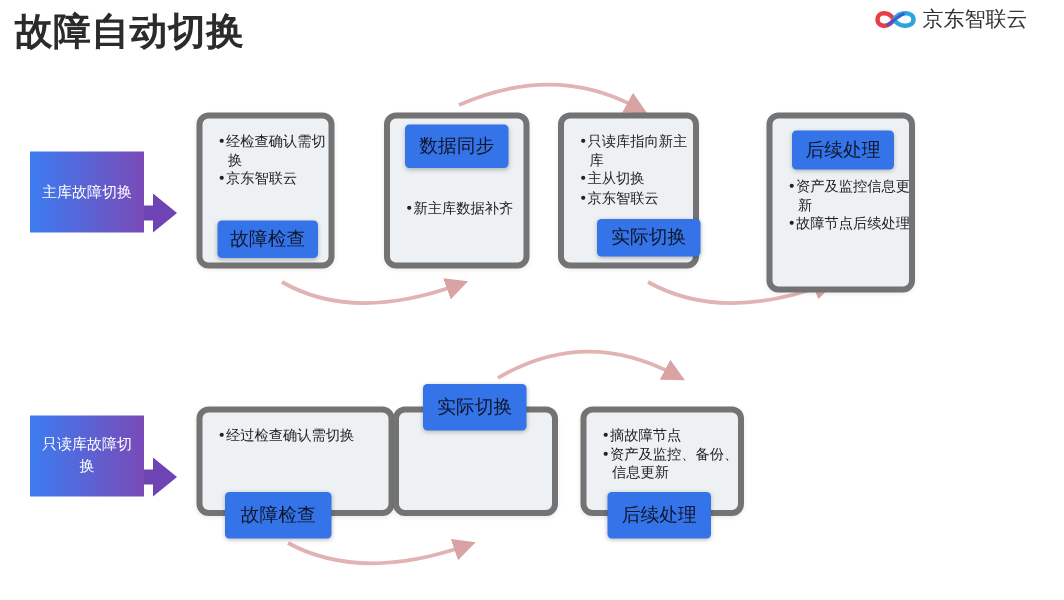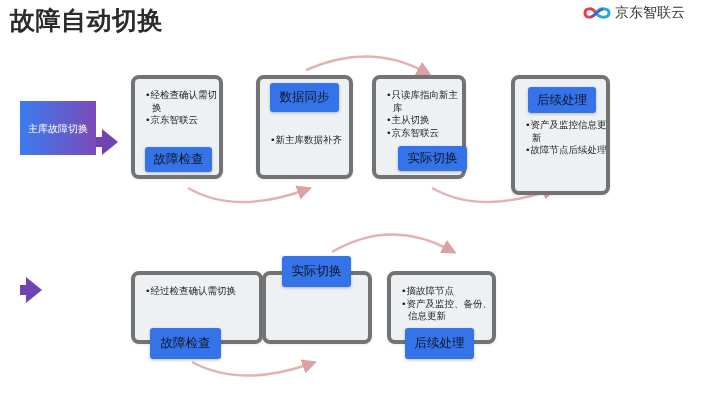--- a/index.html
+++ b/index.html
@@ -90,6 +90,7 @@
 <div class="btn" style="left:528px; top:87px; width:68px; height:26px;">后续处理</div>
 
 <div class="src" style="left:20px; top:277px;">
+  <div class="src-box">只读库故障切换</div>
   <div class="src-arrow" style="margin-left:6px;"></div>
 </div>
 

